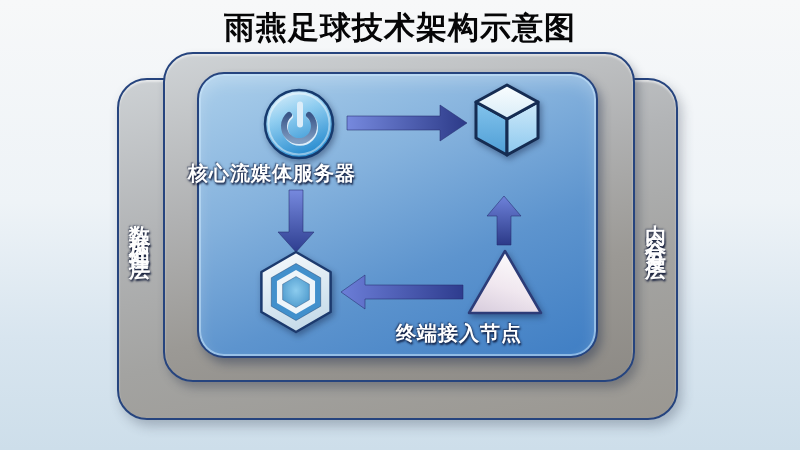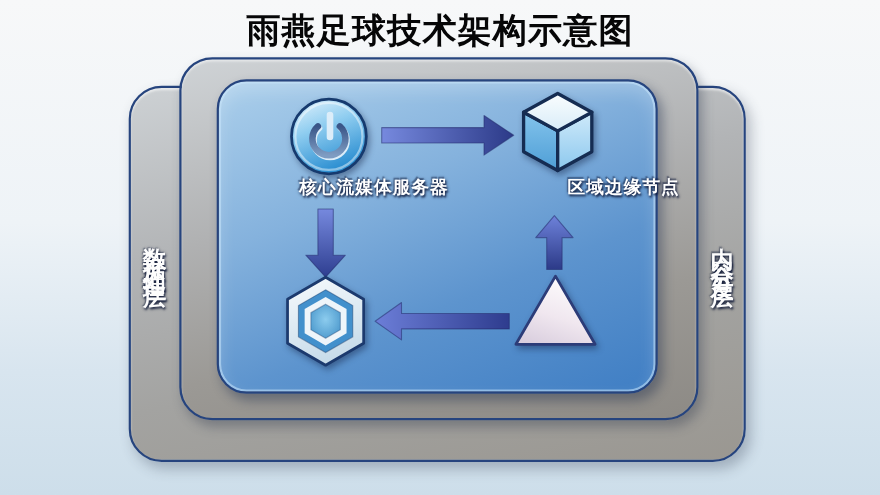--- a/index.html
+++ b/index.html
@@ -45,8 +45,8 @@
     text-shadow:1px 2px 2px rgba(15,25,55,.85),-1px -1px 1px rgba(15,25,55,.35),0 0 3px rgba(15,25,55,.45);
   }
   .node-label{
-    position:absolute;width:220px;text-align:right;
-    font-size:16px;font-weight:bold;color:#ffffff;letter-spacing:1px;
+    position:absolute;width:220px;text-align:left;
+    font-size:20px;font-weight:bold;color:#ffffff;letter-spacing:1px;
     text-shadow:1px 2px 2px rgba(12,22,55,.9),-1px -1px 1px rgba(12,22,55,.45),0 0 3px rgba(12,22,55,.5);
   }
   .lbl-core{left:188px;top:160px;}

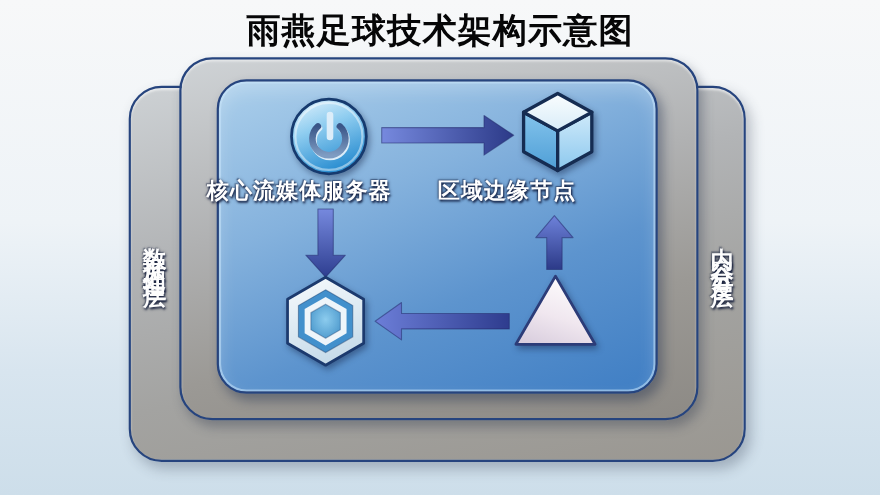--- a/index.html
+++ b/index.html
@@ -146,7 +146,6 @@
       <polygon points="35,3 66,20 35,37 4,20" fill="url(#cubeTop)"></polygon>
     </g>
   </svg>
-  <div class="node-label lbl-edge">区域边缘节点</div>
 
   <svg class="icon icon-hexagon" width="80" height="86" viewBox="0 0 80 86">
     <defs>

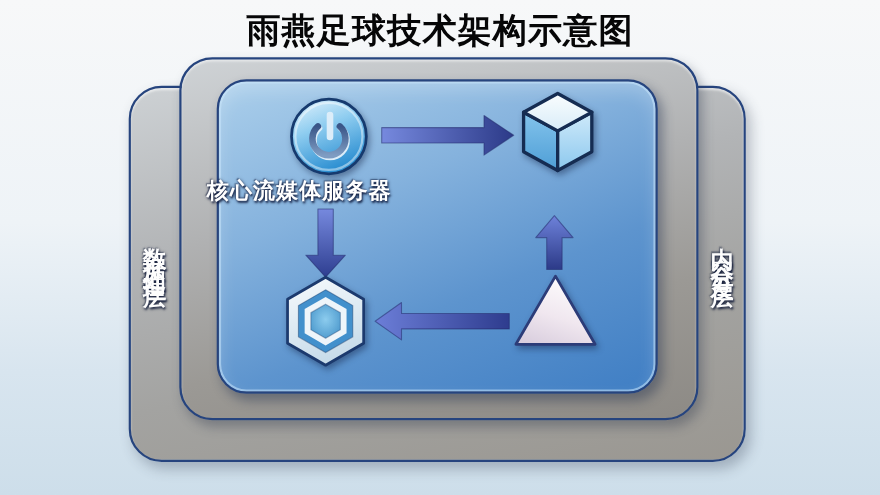--- a/index.html
+++ b/index.html
@@ -174,6 +174,7 @@
     </defs>
     <polygon points="40,4 76,66 4,66" fill="url(#triG)" stroke="#2c3c78" stroke-width="2.5" stroke-linejoin="round"></polygon>
   </svg>
+  <div class="node-label lbl-terminal">终端接入节点</div>
 
 </div>
 

